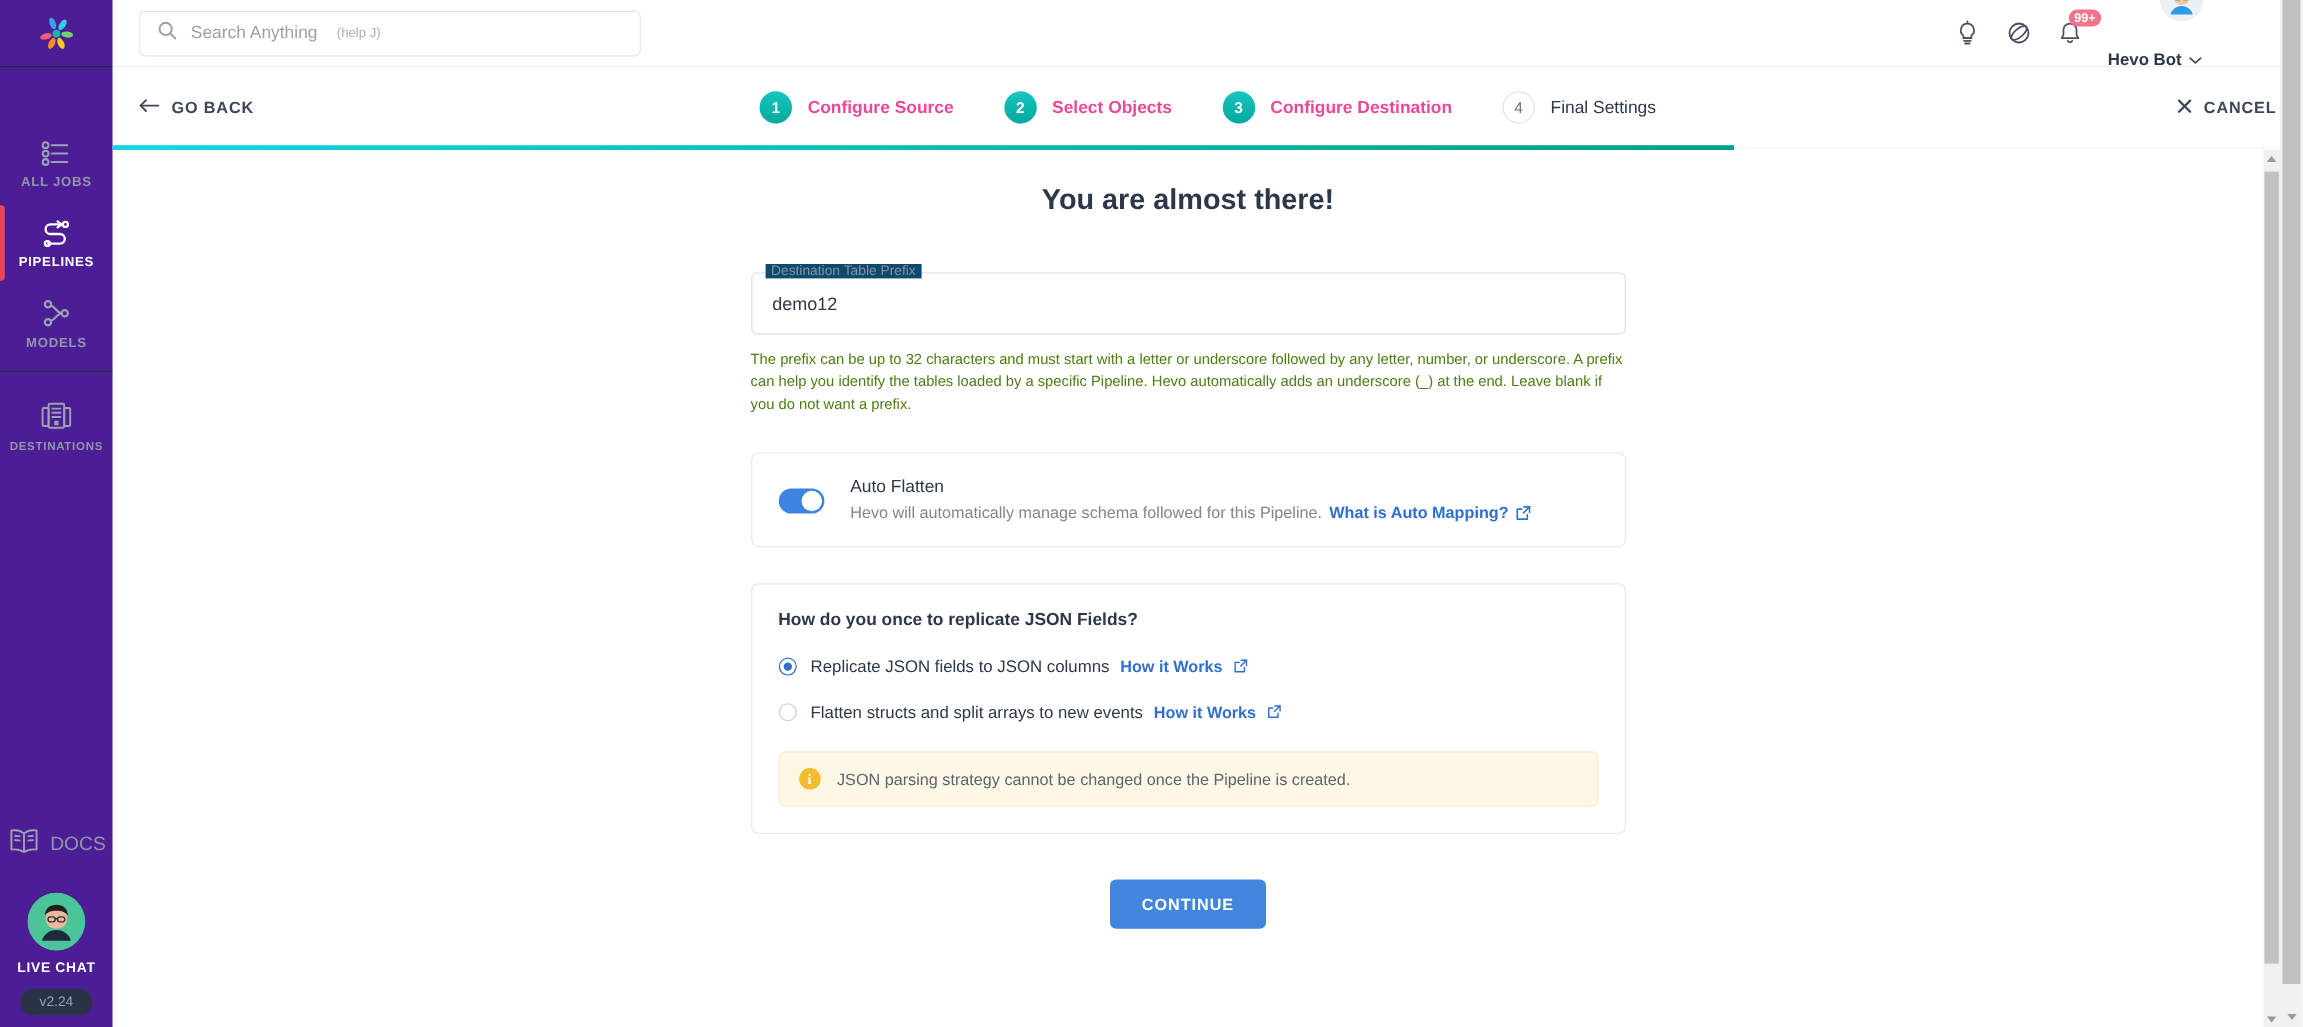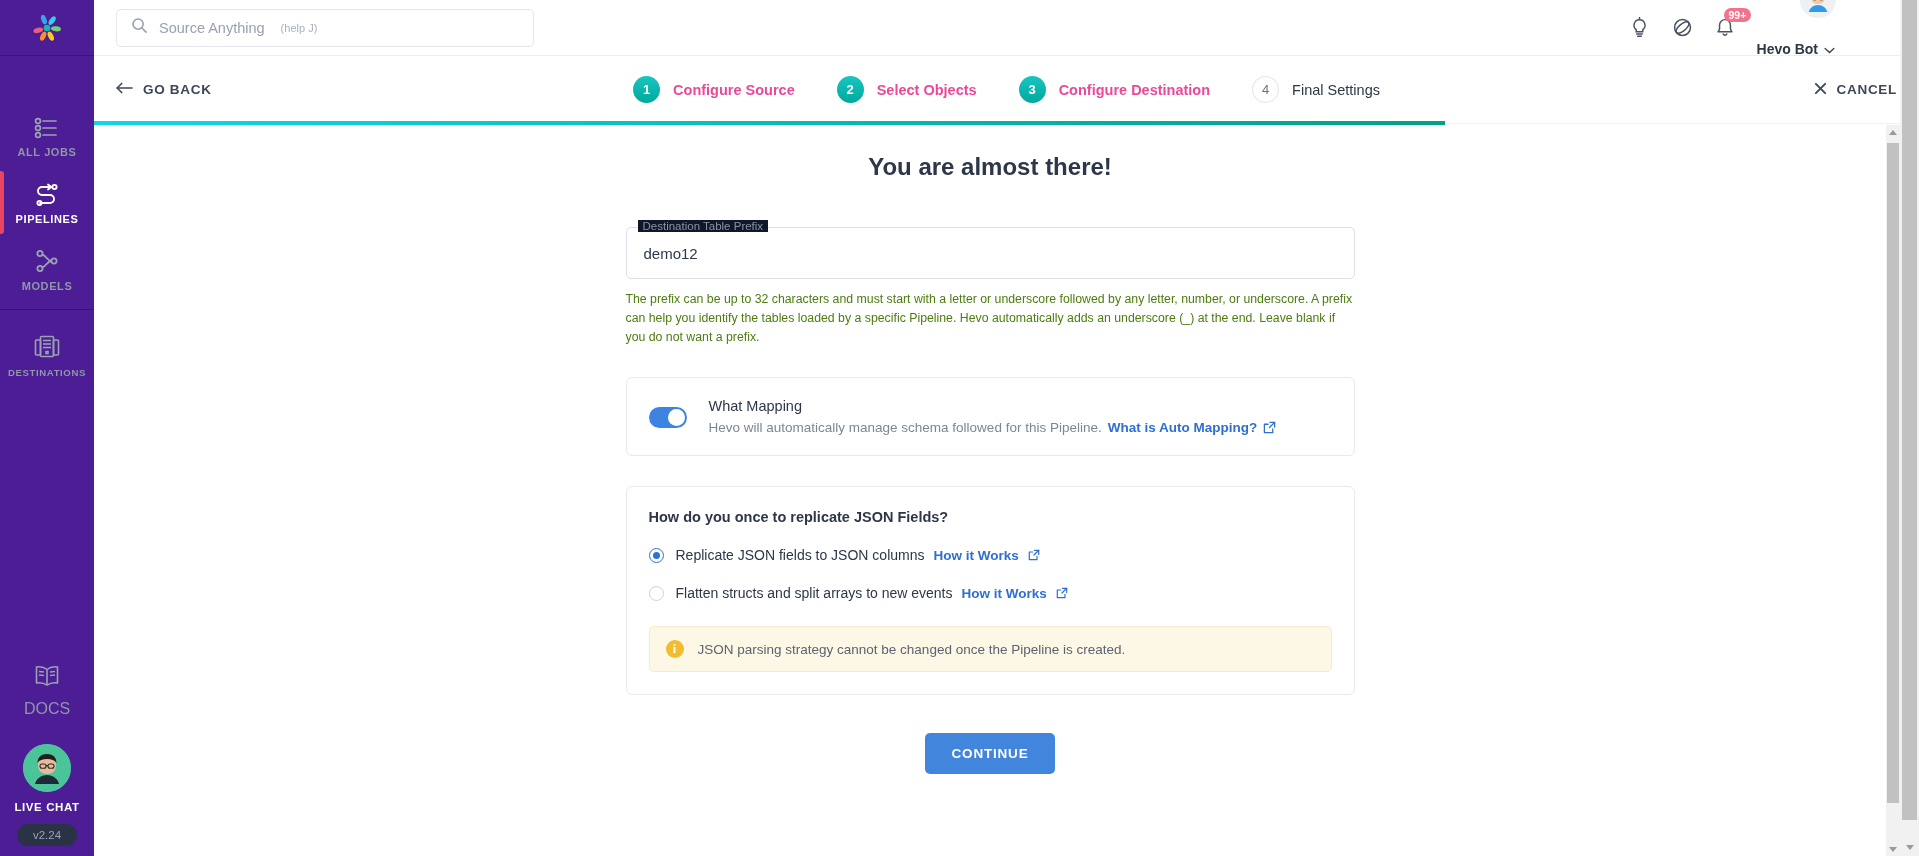--- a/index.html
+++ b/index.html
@@ -381,7 +381,7 @@
               <line x1="11.6" y1="11.6" x2="16" y2="16" stroke-linecap="round"></line>
           </svg>
         </span>
-        <span class="search-ph">Source Anything</span>
+        <span class="search-ph">Search Anything</span>
         <span class="search-kbd">(help J)</span>
       </div>
 

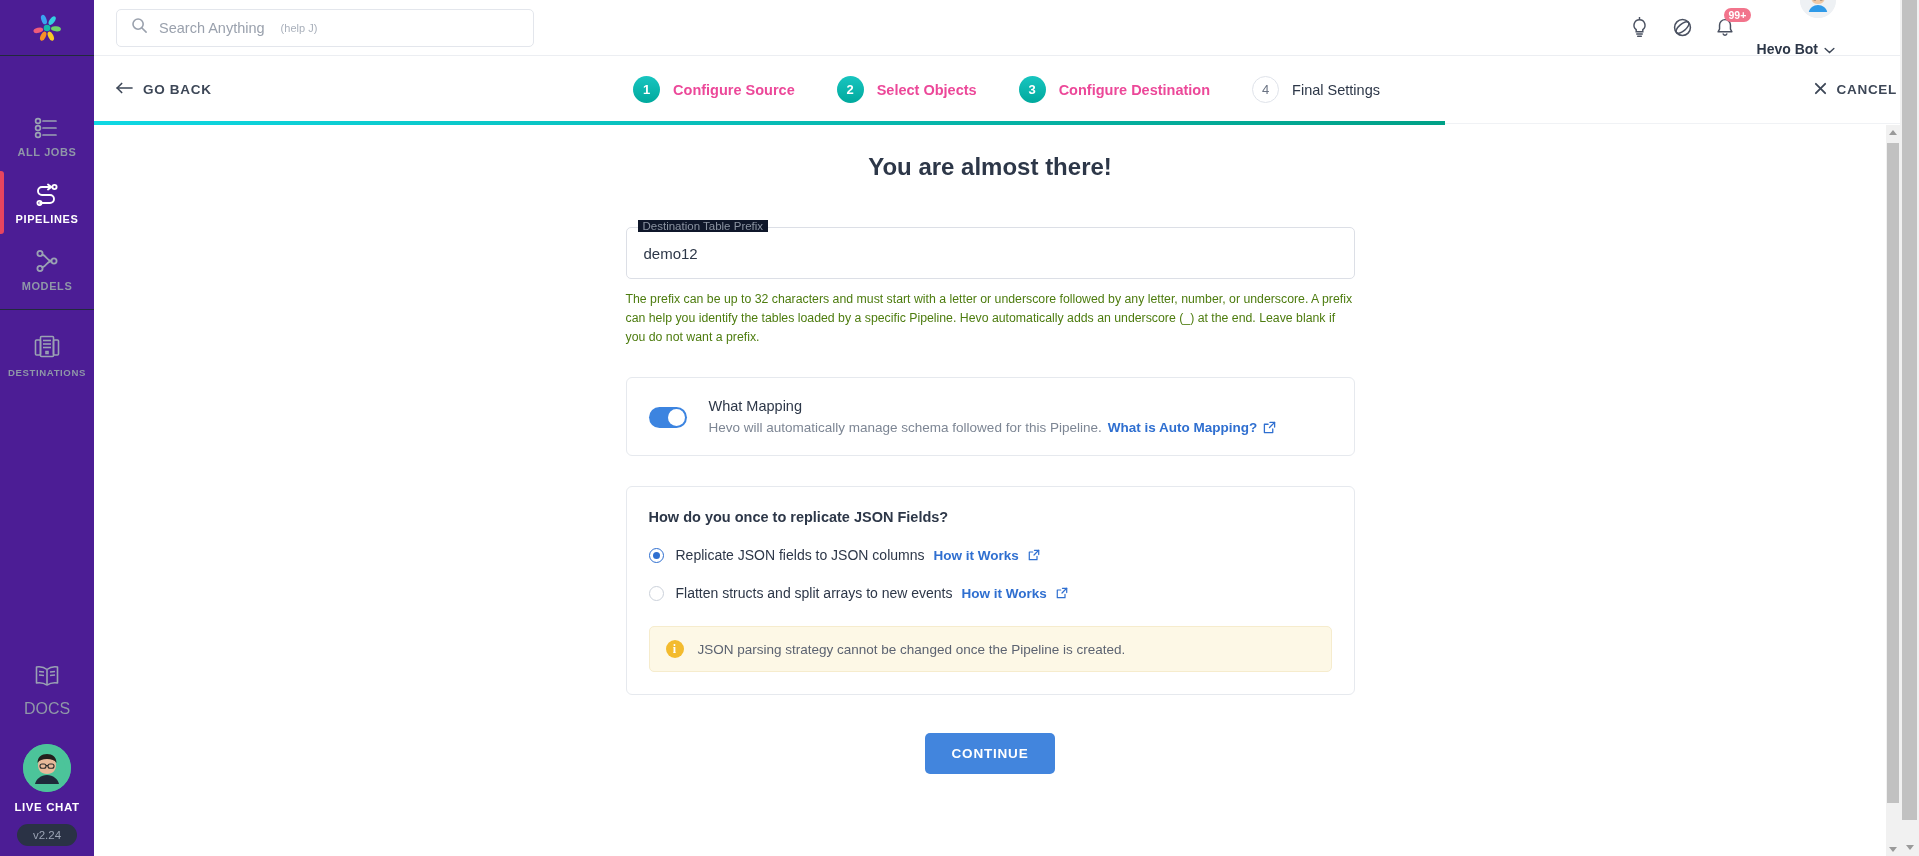--- a/index.html
+++ b/index.html
@@ -165,7 +165,7 @@
     background: #fff; cursor: text;
   }
   .tf-legend {
-    position: absolute; top: -8px; left: 11px; background: #0f172a;
+    position: absolute; top: -8px; left: 11px; background: #0c4a6e;
     padding: 0 5px; font-size: 11.5px; color: #8b93a1;
   }
   .tf-value { font-size: 15px; color: #2d3748; }

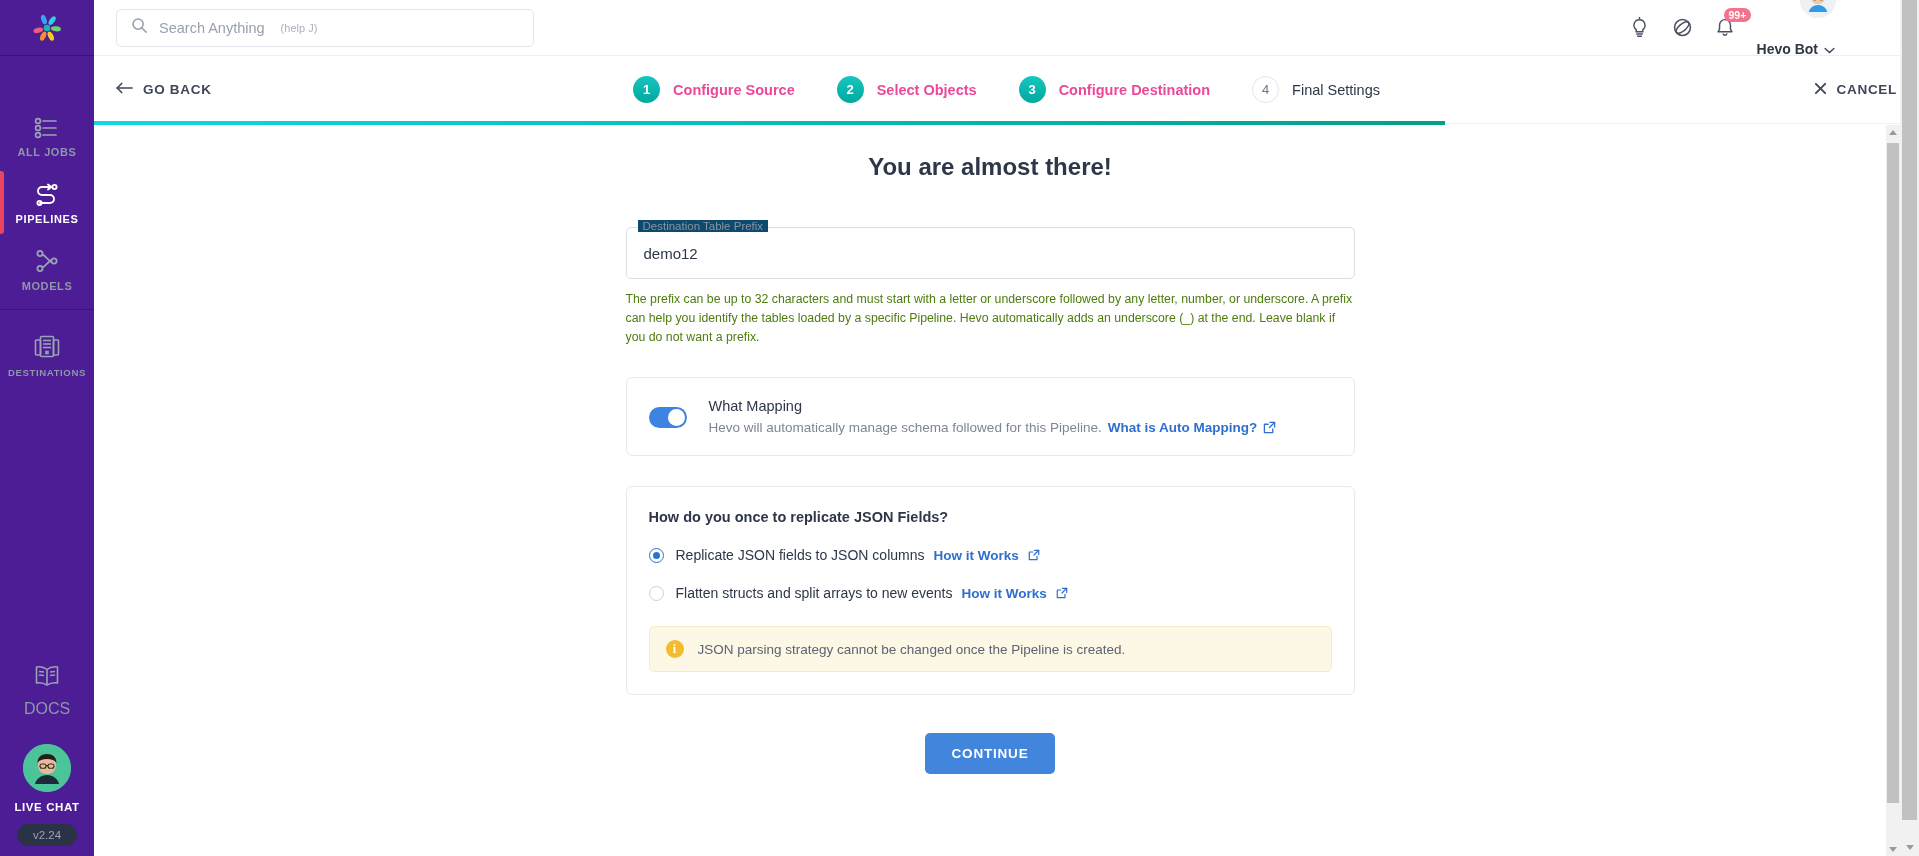--- a/index.html
+++ b/index.html
@@ -495,7 +495,7 @@
         <div class="card am">
           <div class="toggle"></div>
           <div style="flex:1 1 auto;">
-            <div class="am-title">What Mapping</div>
+            <div class="am-title">Auto Flatten</div>
             <div class="am-desc">
               <span>Hevo will automatically manage schema followed for this Pipeline.</span>
               <span class="link">What is Auto Mapping?</span>

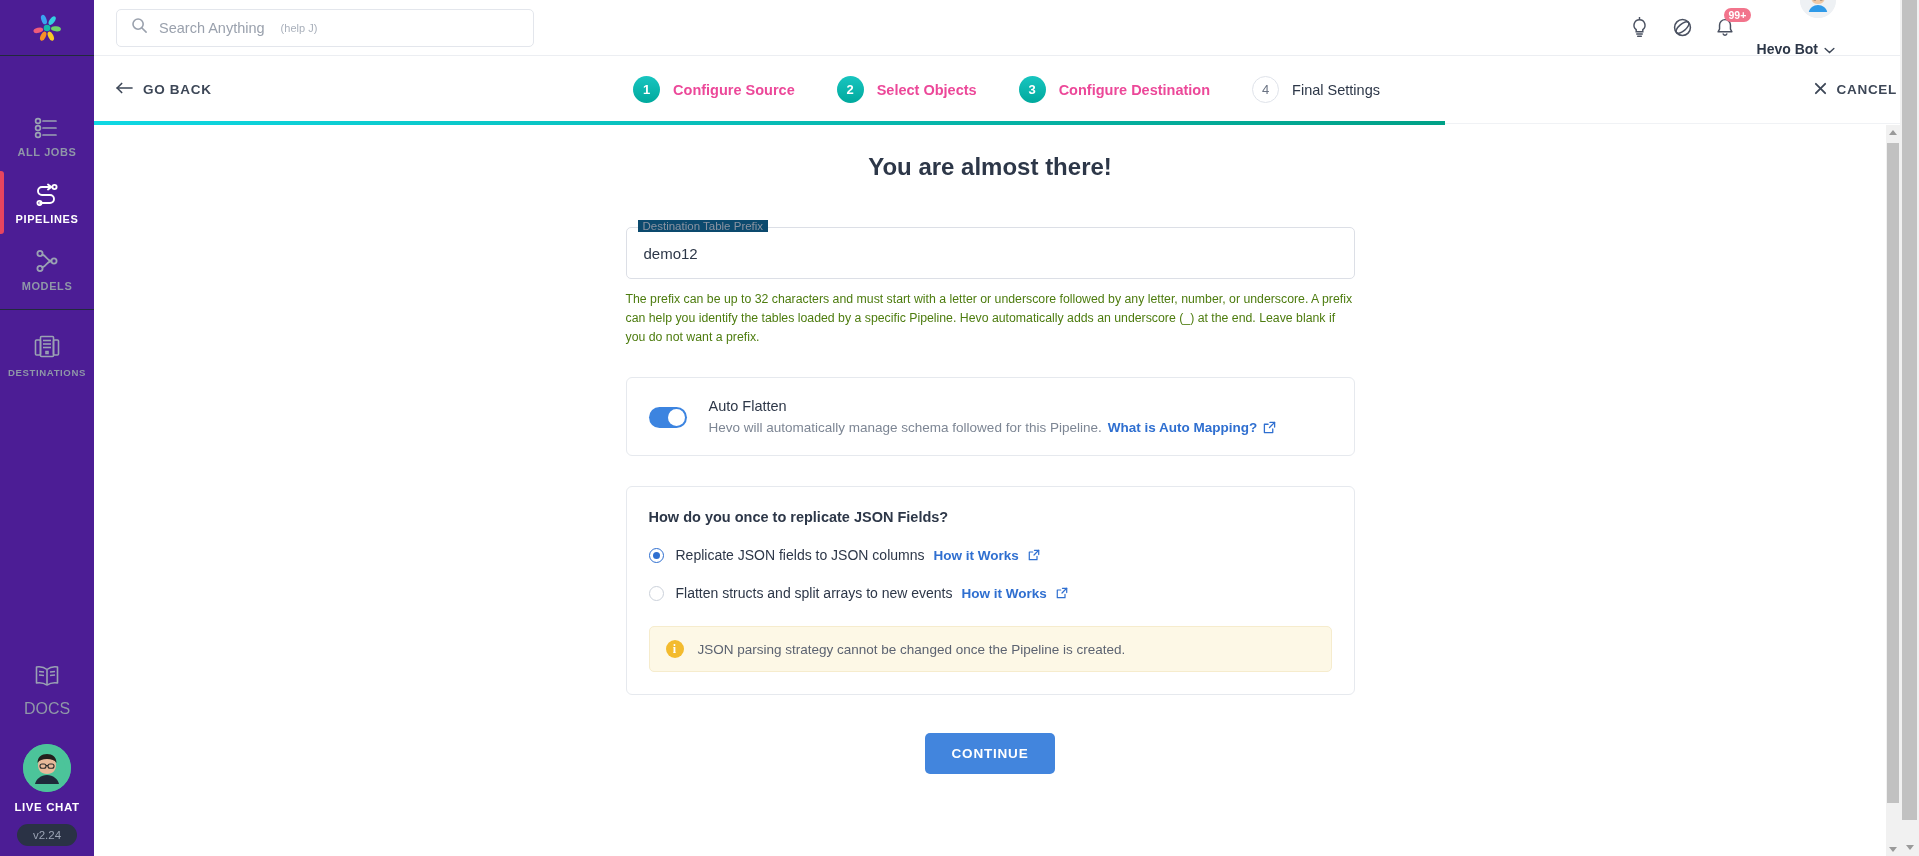--- a/index.html
+++ b/index.html
@@ -50,7 +50,7 @@
     padding-bottom: 10px;
   }
   .sb-docs {
-    display: flex; flex-direction: column; align-items: center; gap: 8px;
+    display: flex; flex-direction: row; align-items: center; gap: 8px;
     padding: 10px 0 26px 0; cursor: pointer;
   }
   .avatar-chat {

